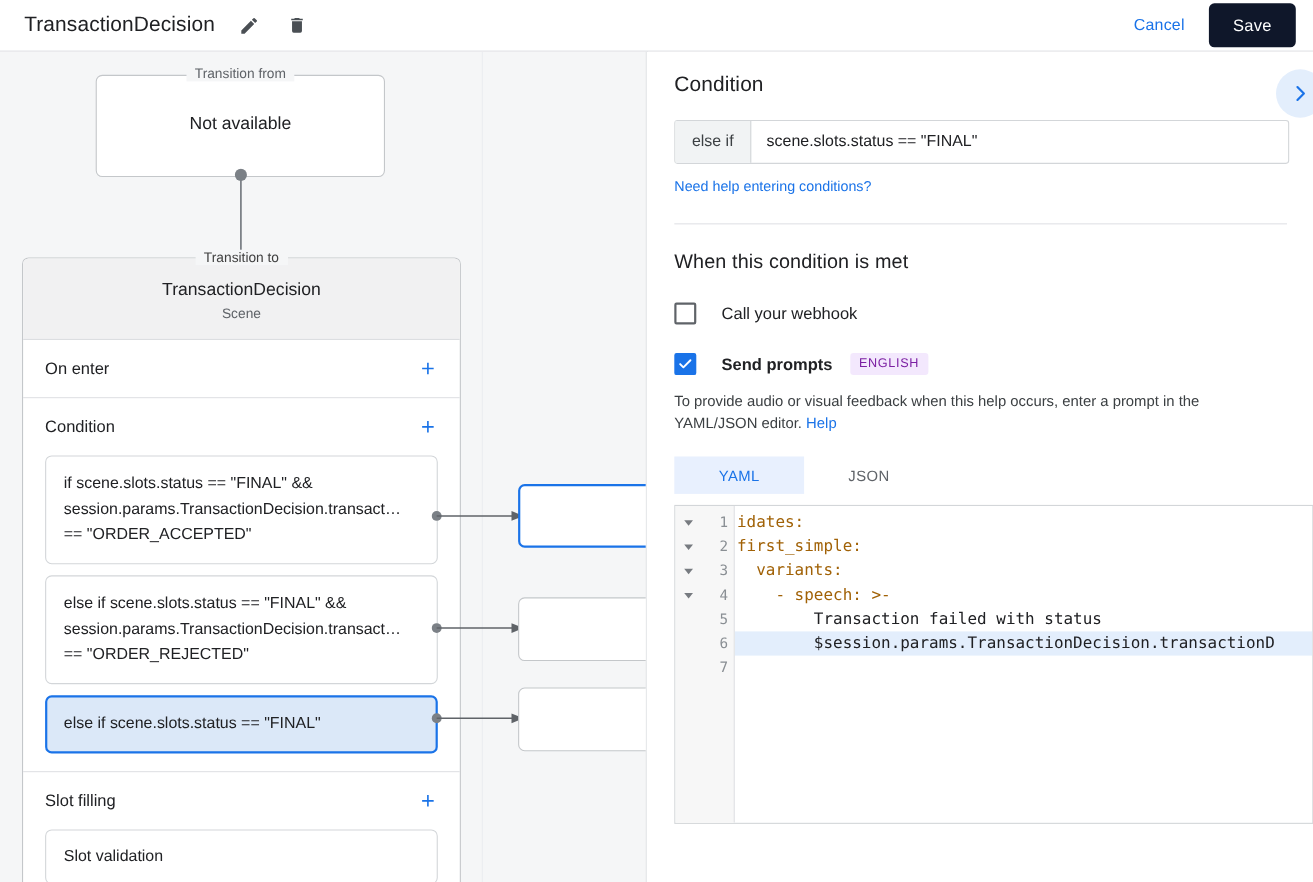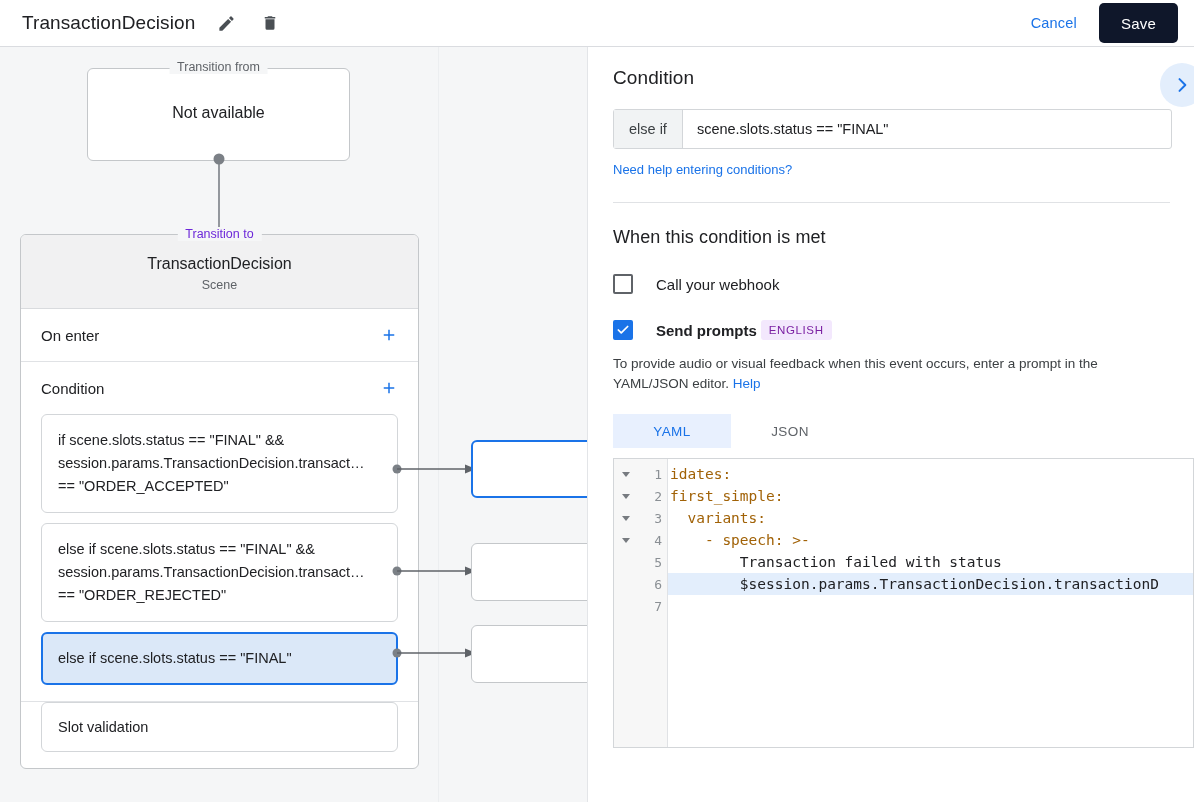--- a/index.html
+++ b/index.html
@@ -78,7 +78,7 @@
   }
   #node-to-legend {
     position: absolute; top: -8px; left: 50%; transform: translateX(-50%);
-    background: #f5f6f7; padding: 0 8px; font-size: 12.5px; color: #6d28d9;
+    background: #f5f6f7; padding: 0 8px; font-size: 12.5px; color: #404040;
     white-space: nowrap;
   }
   #scene-head {

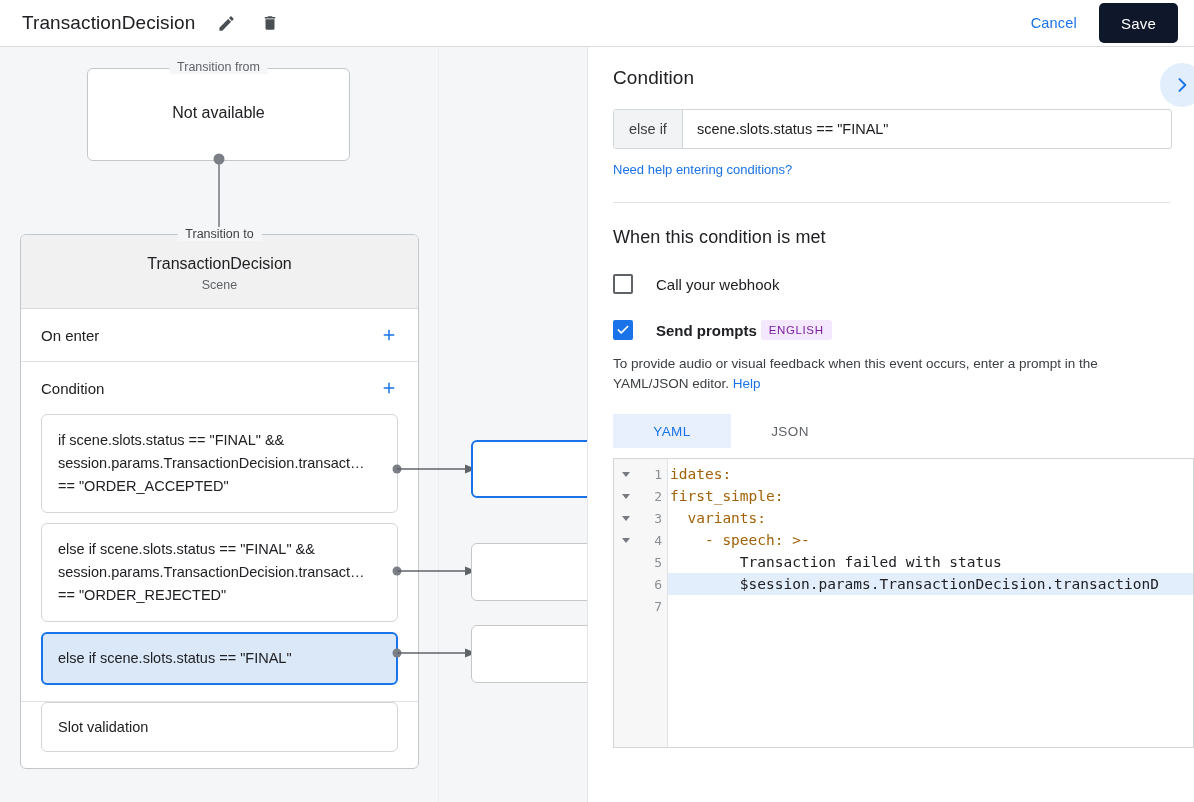--- a/index.html
+++ b/index.html
@@ -175,7 +175,7 @@
   .cblabel { margin-left: 23px; font-size: 15px; color: #202124; }
   .cblabel.bold { font-weight: bold; }
   #lang-badge {
-    margin-left: 4px; background: #f3e8fd; color: #7b1fa2;
+    margin-left: 16px; background: #f3e8fd; color: #7b1fa2;
     font-size: 11.5px; letter-spacing: .6px; padding: 4px 8px; border-radius: 3px;
   }
   #help-text {

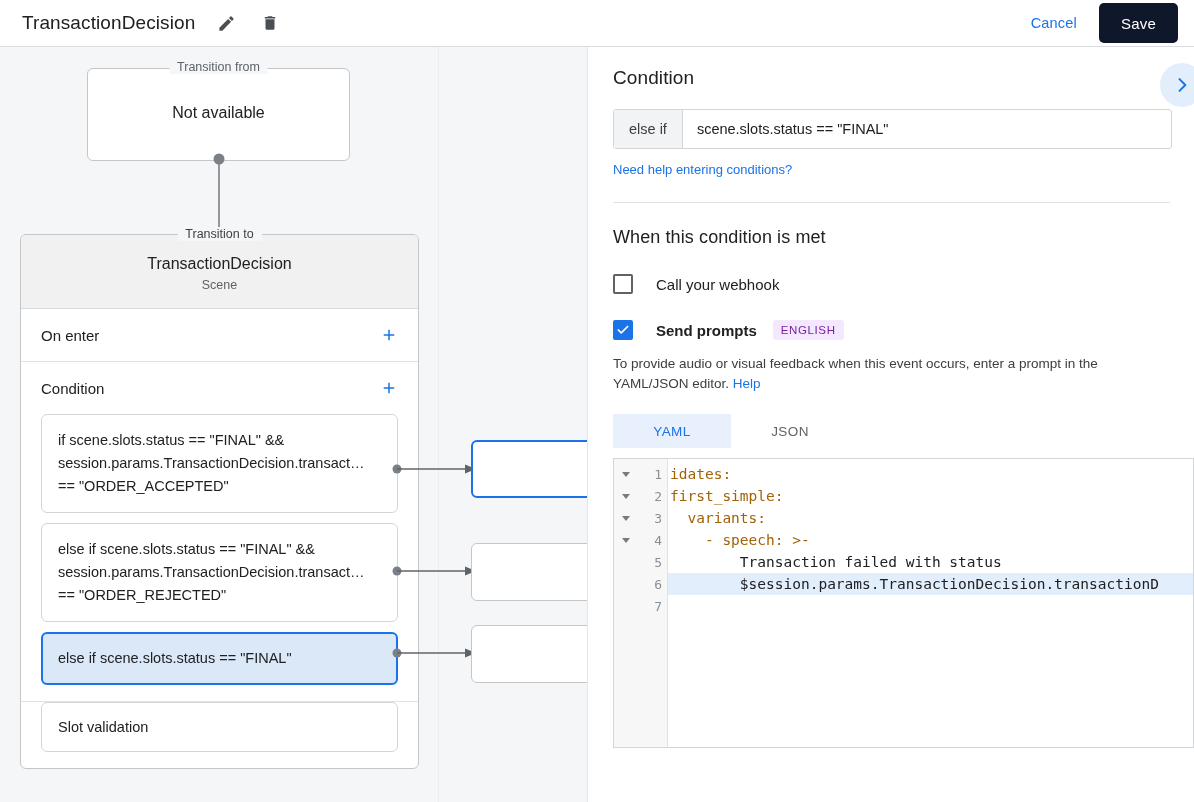--- a/index.html
+++ b/index.html
@@ -363,7 +363,7 @@
         <div id="lang-badge">ENGLISH</div>
       </div>
 
-      <div id="help-text"><span>To provide audio or visual feedback when this event occurs, enter a prompt in the YAML/JSON editor.</span>
+      <div id="help-text"><span>To provide audio or visual feedback when this help occurs, enter a prompt in the YAML/JSON editor.</span>
         <span id="help-link">Help</span></div>
 
       <div id="tabs">

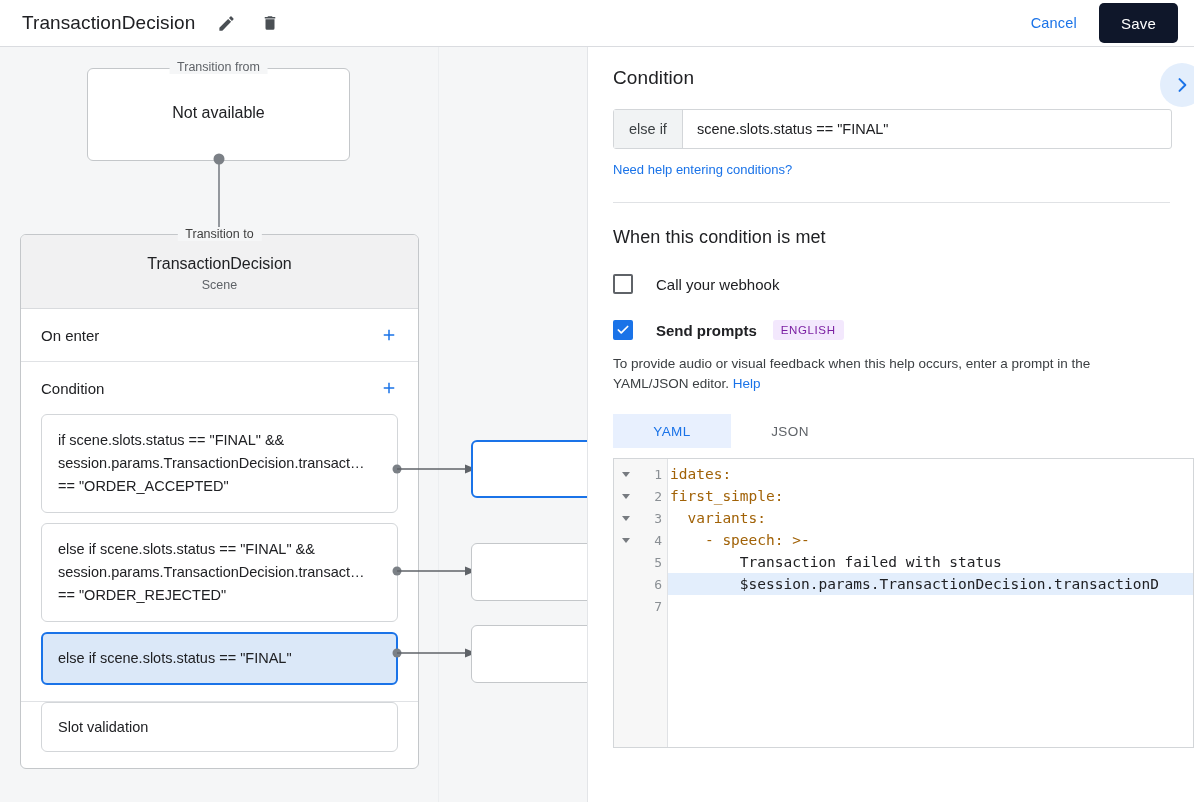--- a/index.html
+++ b/index.html
@@ -297,6 +297,14 @@
       </div>
 
       <div class="section">
+        <div class="section-head">
+          <div class="section-title">Slot filling</div>
+          <div class="plus-btn">
+            <svg width="18" height="18" viewBox="0 0 24 24">
+                <path d="M19 13h-6v6h-2v-6H5v-2h6V5h2v6h6v2z"></path>
+              </svg>
+          </div>
+        </div>
         <div class="section-body">
           <div class="slot-card">Slot validation</div>
         </div>

